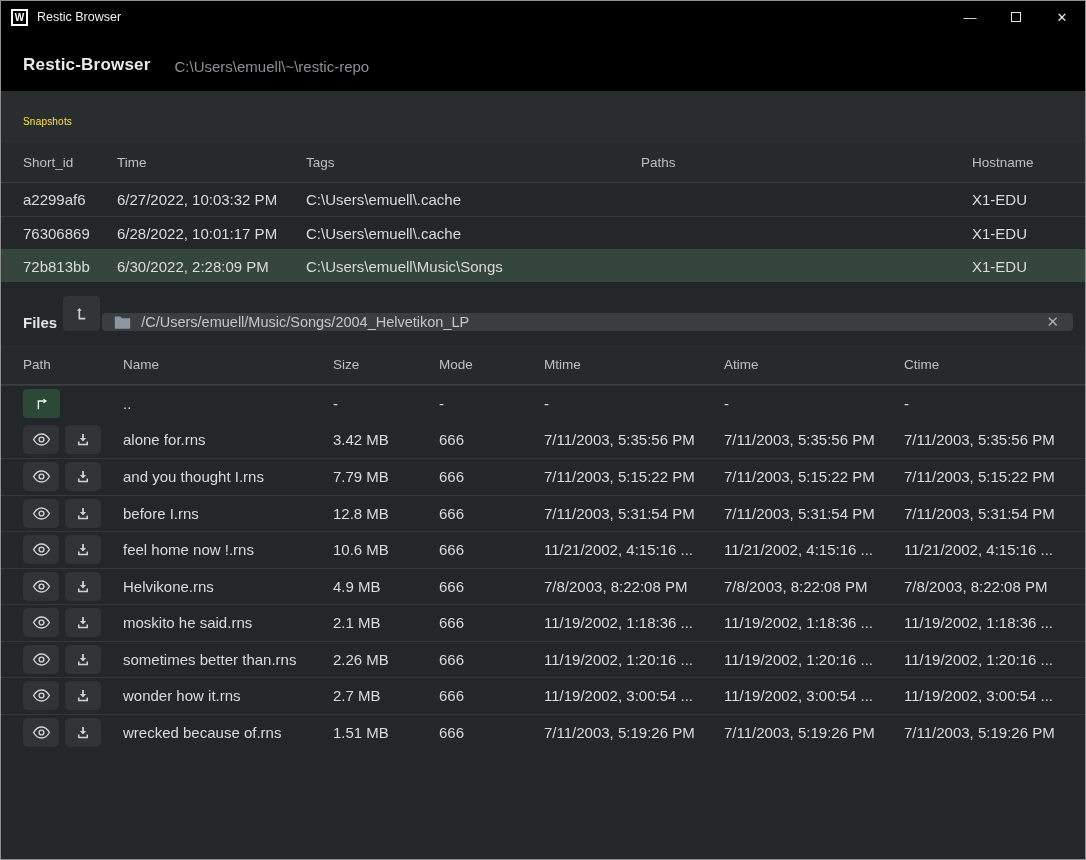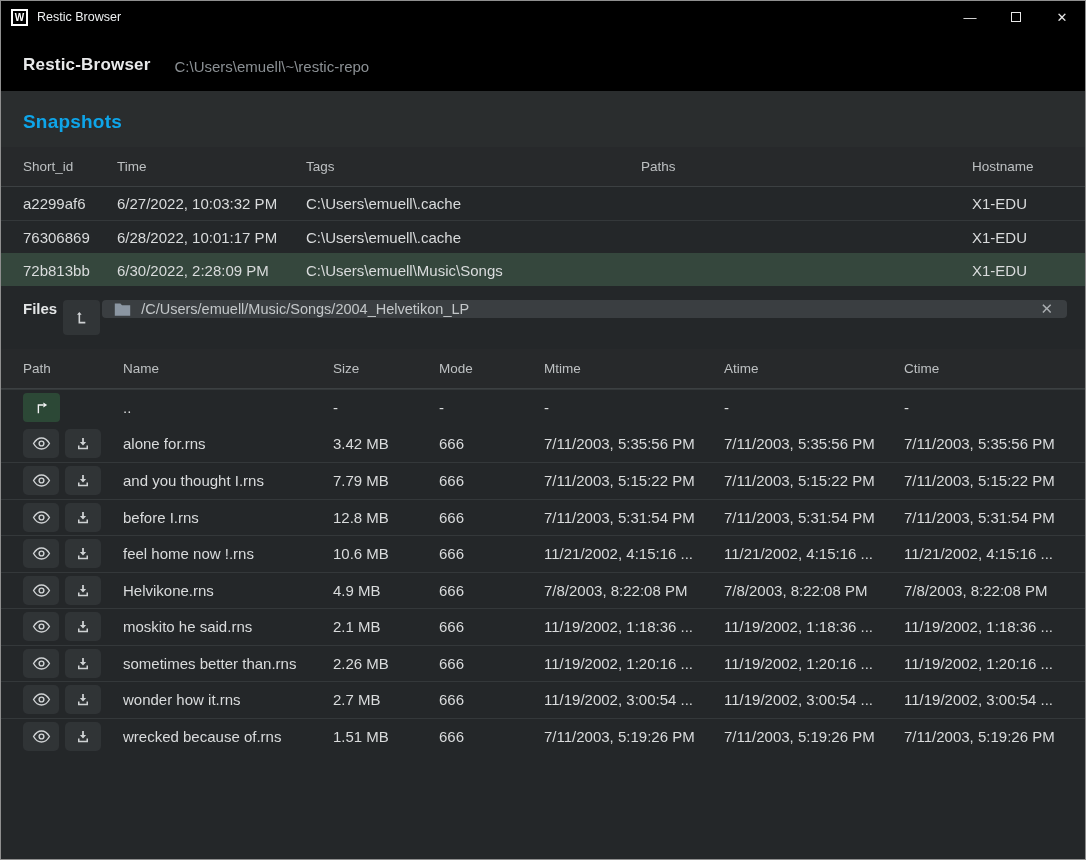--- a/index.html
+++ b/index.html
@@ -29,7 +29,7 @@
 
   
   .section-title-band { padding:20px 22px 14px 22px; background:#2a2d2e; }
-  .section-title { color:#0ea5e9; font-size:19px; font-weight:bold; letter-spacing:.2px; }
+  .section-title { color:#fde047; font-size:10px; font-weight:normal; letter-spacing:.2px; }
 
   .grid-head, .grid-row { display:grid; padding:0 18px 0 22px; align-items:center; }
   .snap-grid { grid-template-columns:94px 189px 335px 331px 1fr; }

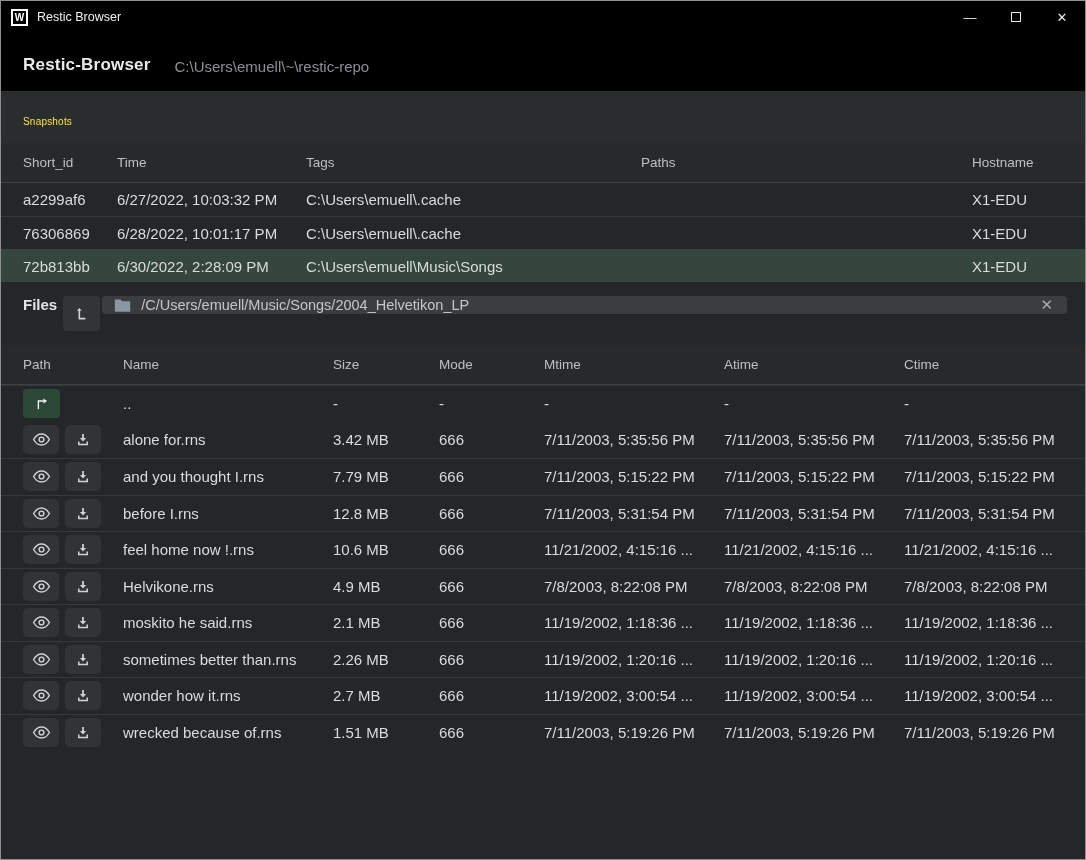--- a/index.html
+++ b/index.html
@@ -44,7 +44,7 @@
   .cell { overflow:hidden; white-space:nowrap; }
 
   
-  .files-bar { display:flex; align-items:flex-start; padding:14px 18px 14px 22px; gap:2px; }
+  .files-bar { display:flex; align-items:flex-end; padding:14px 12px 14px 22px; gap:2px; }
   .files-label { color:#e3e5e6; font-size:15px; font-weight:bold; margin-right:4px; }
   .btn-icon-sq { width:37px; height:35px; background:#313537; border:none; border-radius:4px;
     display:flex; align-items:center; justify-content:center; cursor:pointer; }

